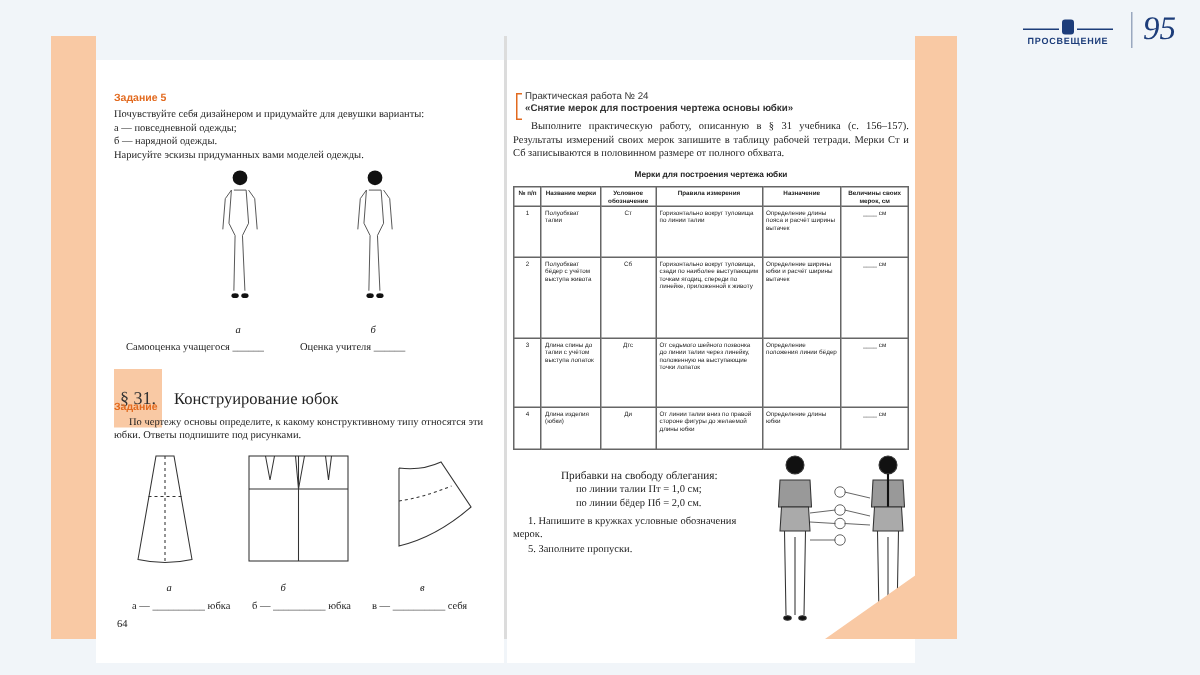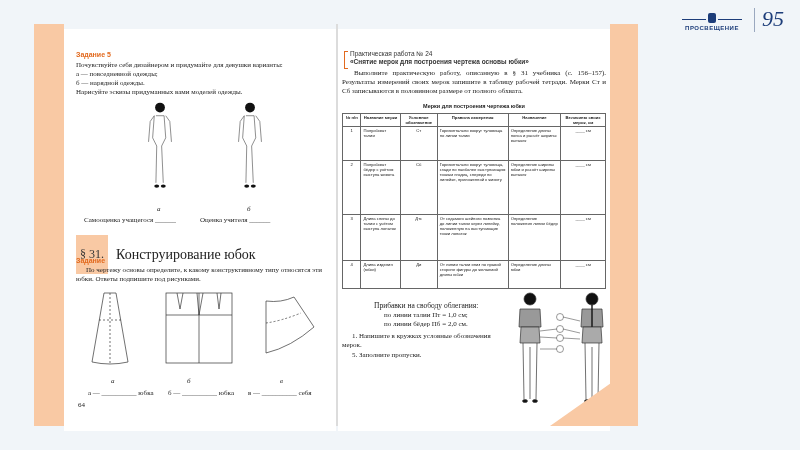--- a/index.html
+++ b/index.html
@@ -13,7 +13,7 @@
   .logo .ninety{position:absolute;left:90px;top:-2px;font-family:"Liberation Serif",serif;font-size:22px;color:#1d3d7a;font-style:italic;}
 
   .spread{position:absolute;left:34px;top:24px;width:576px;height:402px;}
-  .page{position:absolute;top:5px;background:#fff;height:402px;}
+  .page{position:absolute;top:16px;background:#fff;height:402px;}
   .page-left{left:30px;width:272px;}
   .page-right{left:304px;width:272px;}
   .margin-left{position:absolute;left:0;top:0;width:30px;height:402px;background:#f9c9a4;}

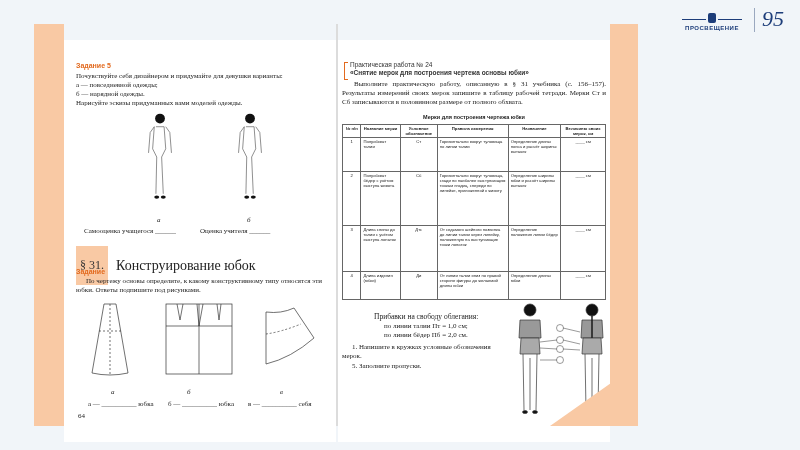--- a/index.html
+++ b/index.html
@@ -27,7 +27,7 @@
   .figure{position:absolute;width:40px;height:90px;}
   .sec{position:absolute;left:12px;top:232px;display:flex;align-items:center;}
   .sec-num{background:#f9c9a4;color:#333;font-size:12px;padding:12px 4px;}
-  .sec-title{font-size:14px;margin-left:8px;}
+  .sec-title{font-size:11px;margin-left:8px;}
   .pg{position:absolute;font-size:7px;}
   table.m{position:absolute;left:4px;top:84px;width:264px;border-collapse:collapse;font-family:"Liberation Sans",sans-serif;font-size:4.2px;}
   table.m th,table.m td{border:0.6px solid #666;padding:1px 2px;vertical-align:top;}

